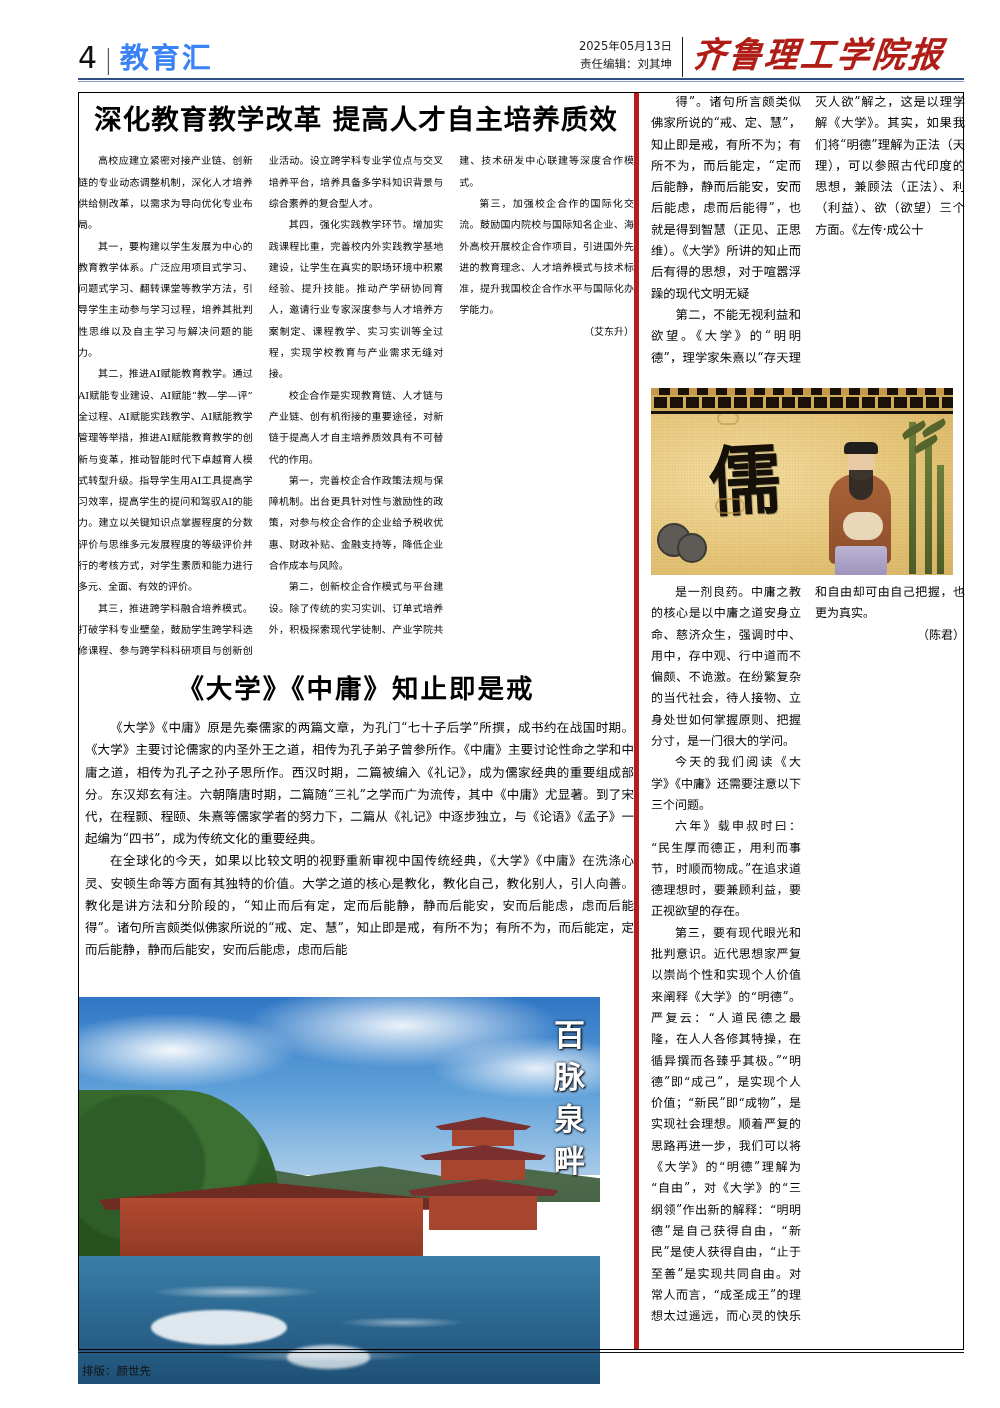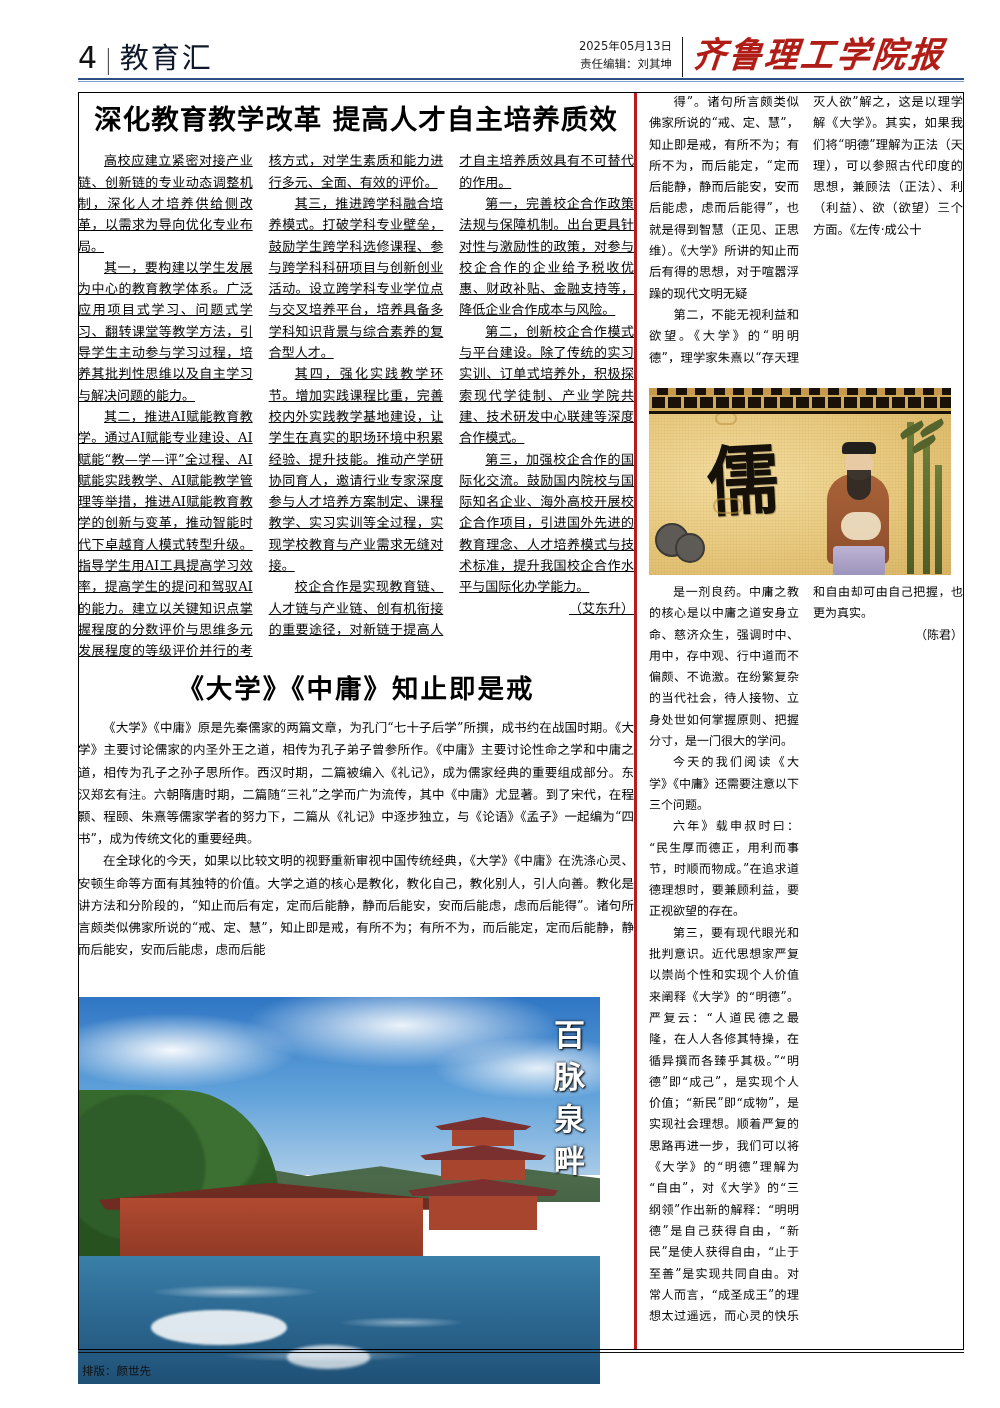--- a/index.html
+++ b/index.html
@@ -24,7 +24,7 @@
   }
   .mh-page-no{font-size:30px;font-weight:400;letter-spacing:0;color:#111;}
   .mh-pipe{font-size:26px;color:#555;font-weight:300;}
-  .mh-section{font-size:29px;font-weight:400;color:#0f172a;letter-spacing:2px;text-align:center;}
+  .mh-section{font-size:29px;font-weight:700;color:#3b82f6;letter-spacing:2px;text-align:center;}
 
   .mh-right{
     position:absolute;right:55px;top:36px;

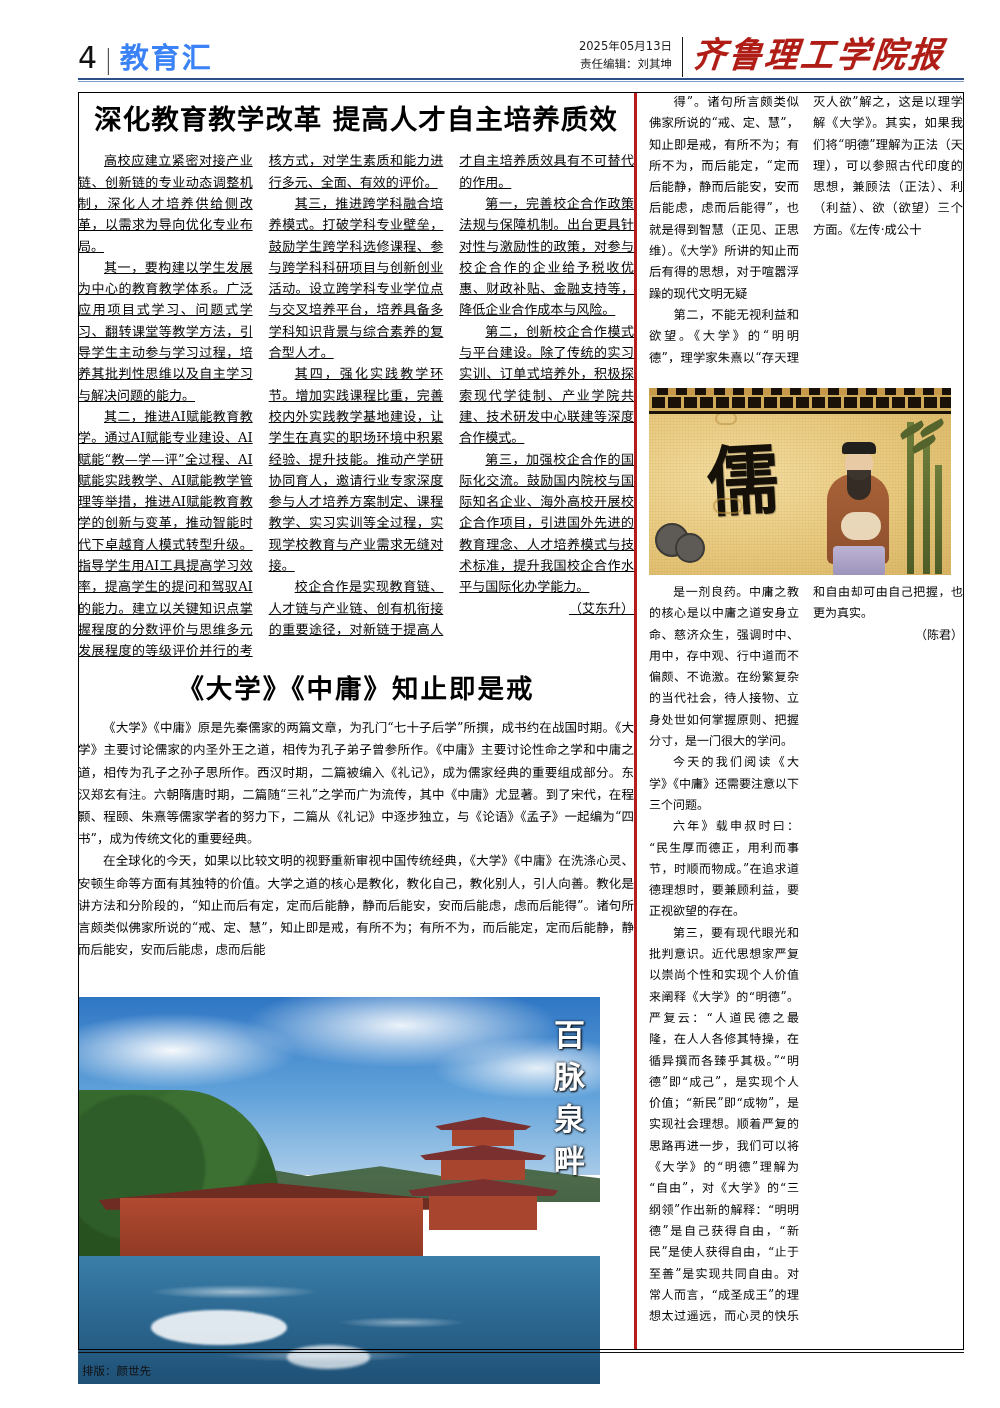--- a/index.html
+++ b/index.html
@@ -64,7 +64,7 @@
     display:flex;
   }
   .col-left{width:556px;position:relative;}
-  .col-right{width:330px;position:relative;border-left:3px solid #b91c1c;box-sizing:border-box;}
+  .col-right{width:330px;position:relative;border-left:5px solid #b91c1c;box-sizing:border-box;}
 
   
   .body-txt{

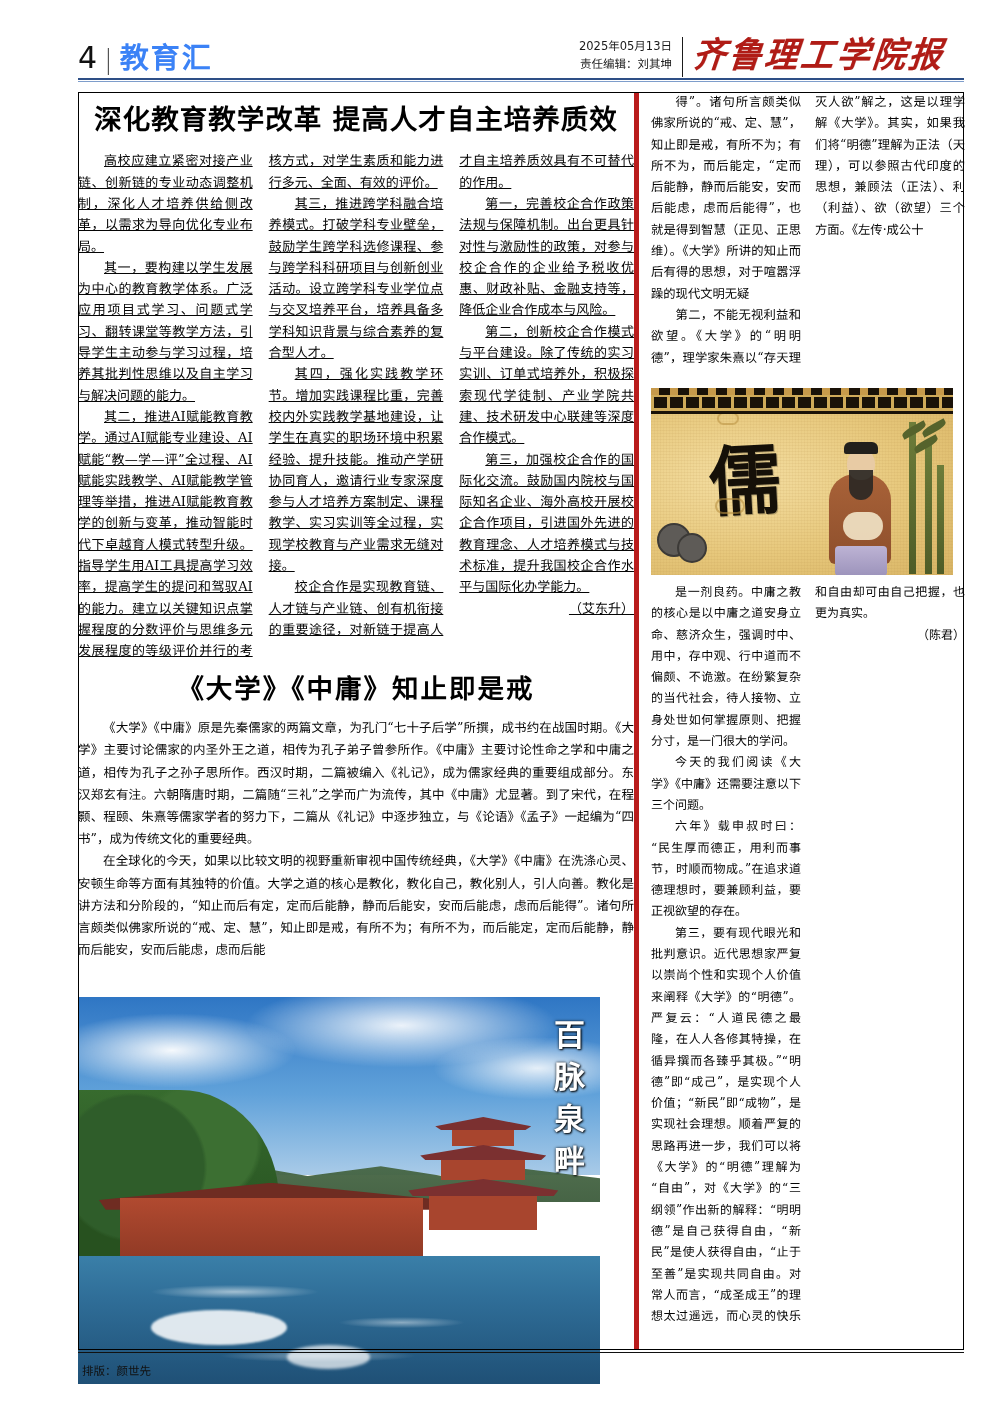--- a/index.html
+++ b/index.html
@@ -90,7 +90,7 @@
     column-count:3;column-gap:16px;column-fill:auto;
     height:530px;
   }
-  .cols3 .body-txt{font-size:13px;line-height:21.3px;text-decoration:underline;}
+  .cols3 .body-txt{font-size:10px;line-height:21.3px;}
 
   
   .art2{position:absolute;left:0;top:578px;width:556px;}

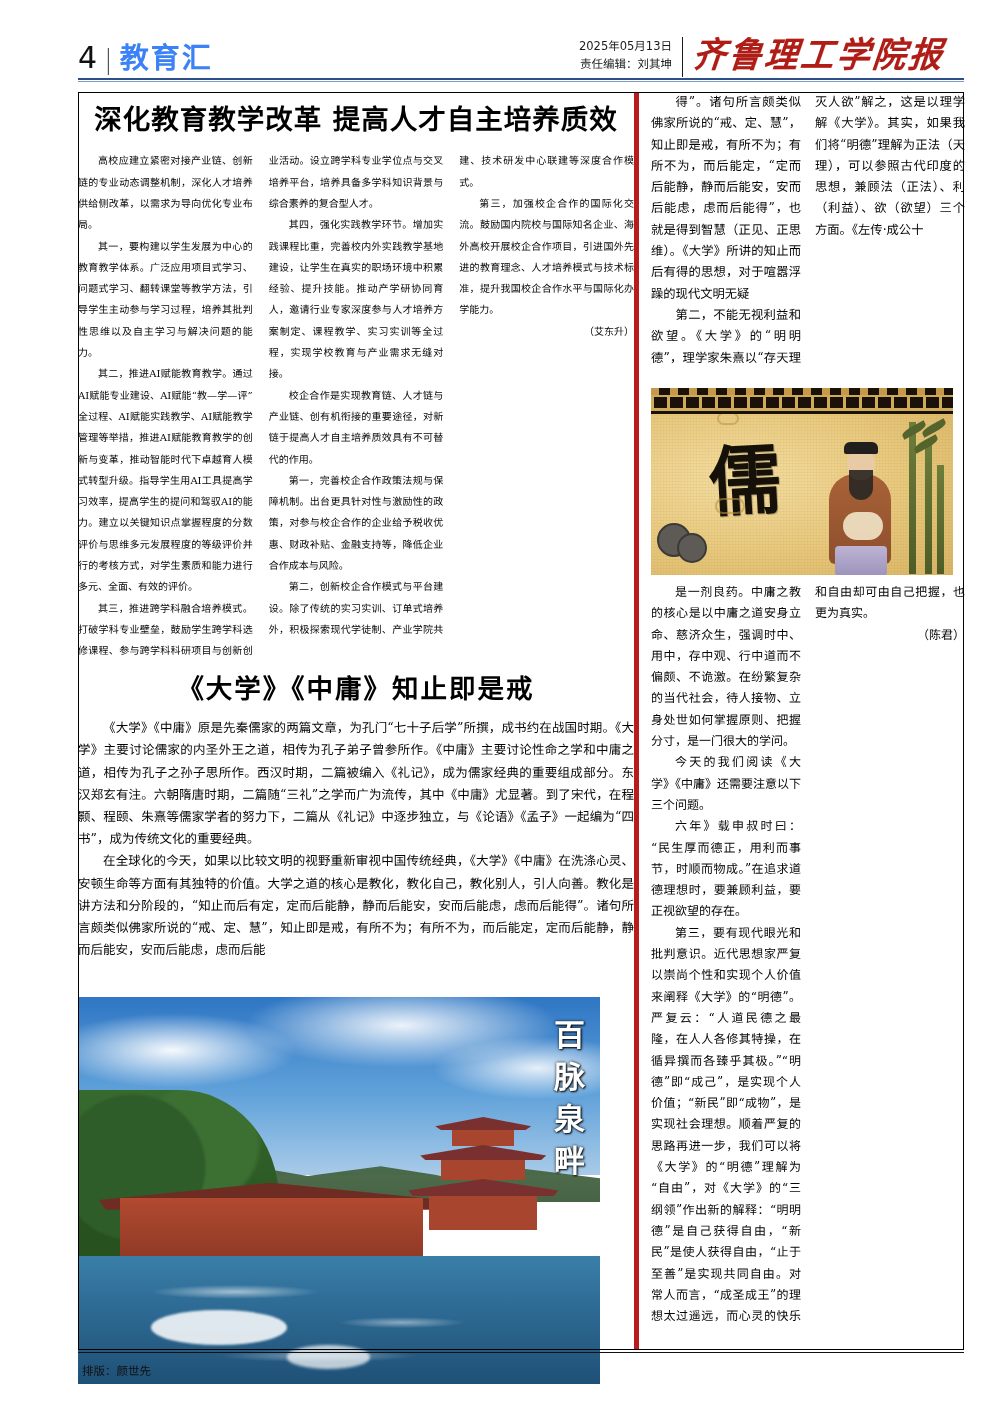--- a/index.html
+++ b/index.html
@@ -101,7 +101,7 @@
     margin:2px 0 12px 0;
   }
   .art2-lead{width:556px;}
-  .art2-lead .body-txt{font-size:12.5px;line-height:22.2px;}
+  .art2-lead .body-txt{font-size:12.5px;line-height:22.2px;margin-left:7px;}
 
   
   .photo-wrap{

